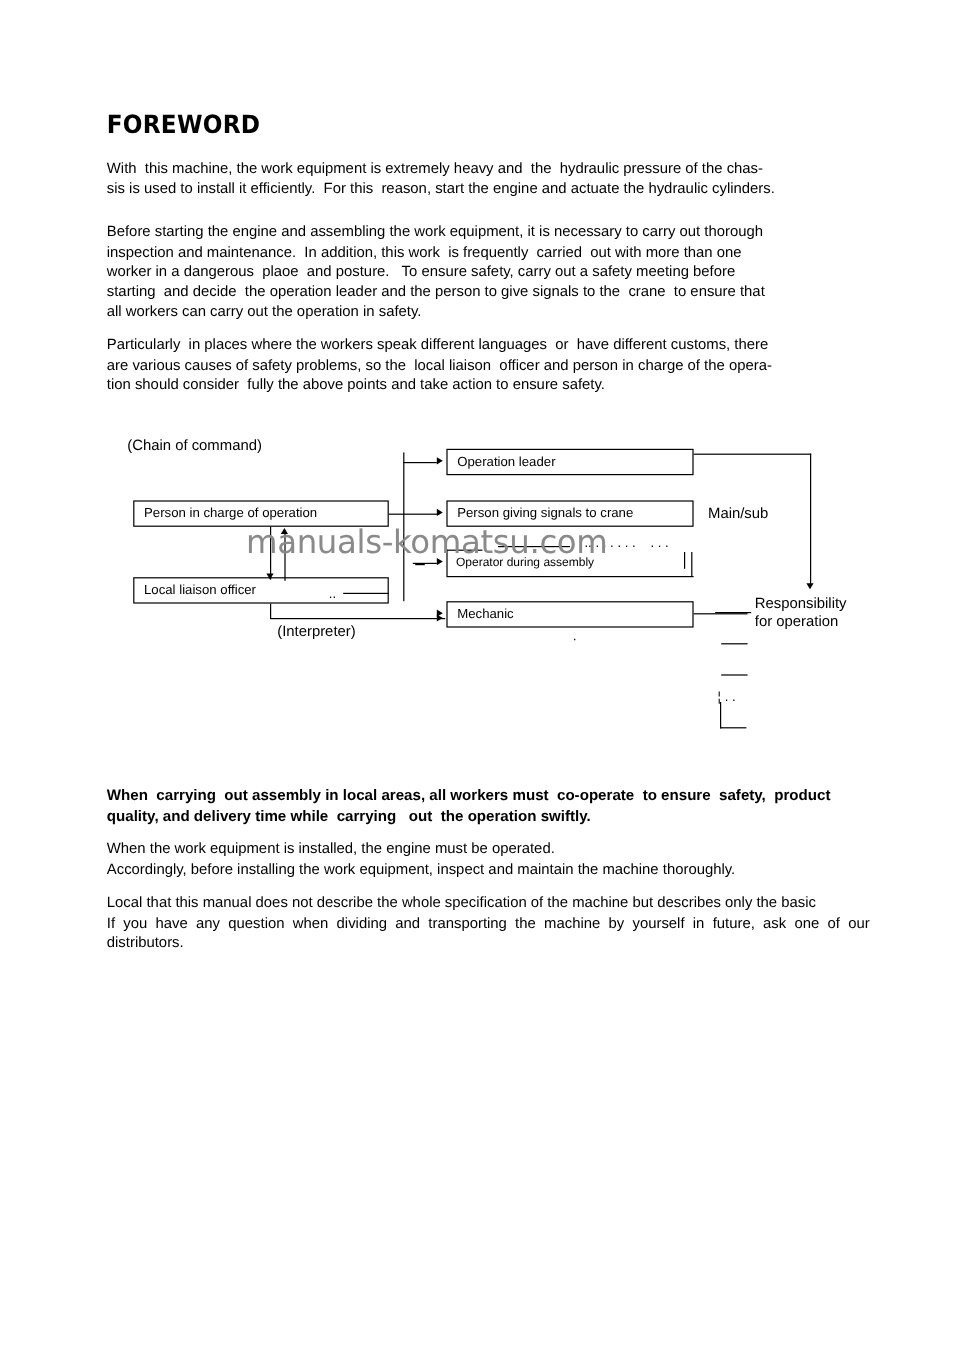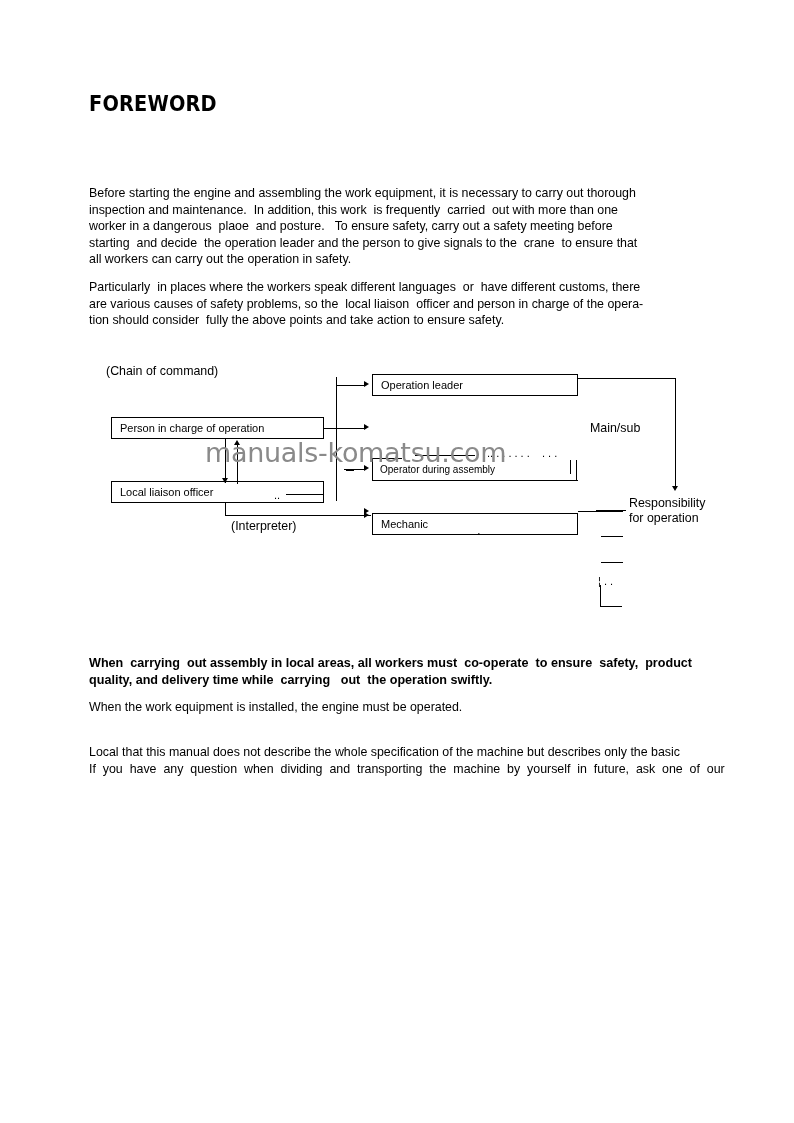--- a/index.html
+++ b/index.html
@@ -153,6 +153,10 @@
 
   <div class="doc-title">FOREWORD</div>
 
+  <div class="para" id="para-intro">
+    <span class="ln">With  this machine, the work equipment is extremely heavy and  the  hydraulic pressure of the chas-</span>
+    <span class="ln">sis is used to install it efficiently.  For this  reason, start the engine and actuate the hydraulic cylinders.</span>
+  </div>
 
   <div class="para" id="para-before">
     <span class="ln">Before starting the engine and assembling the work equipment, it is necessary to carry out thorough</span>

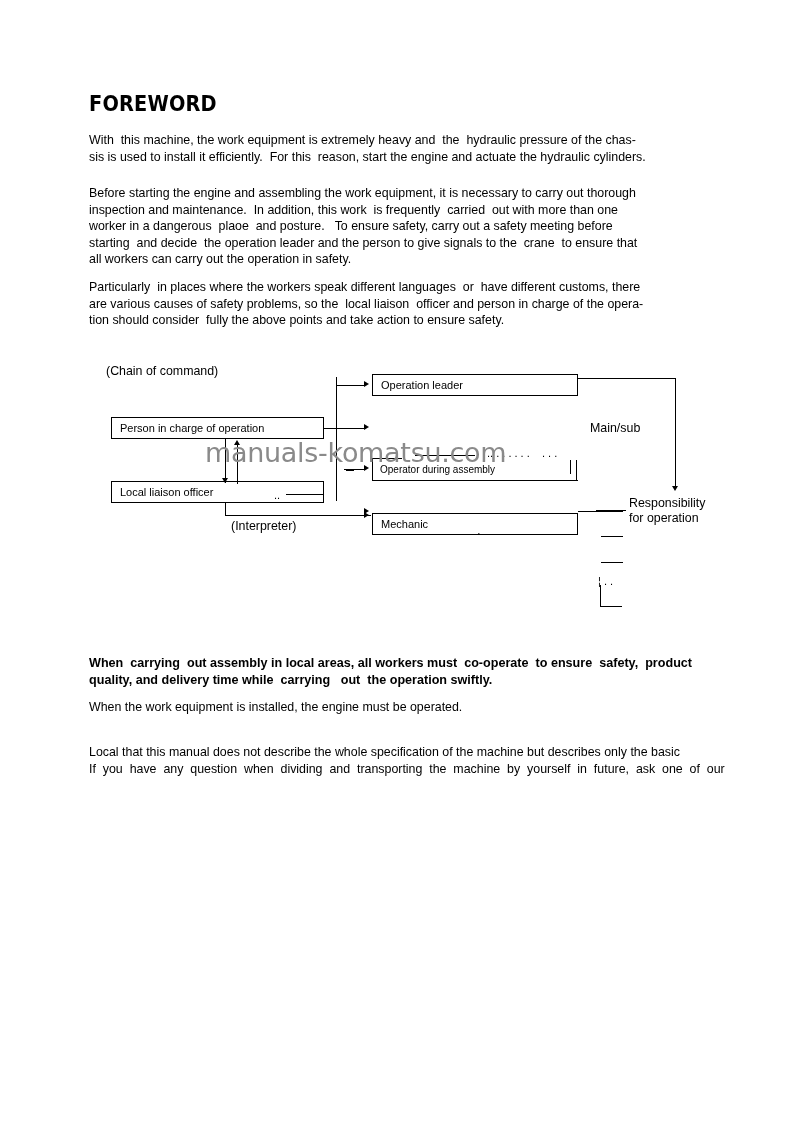--- a/index.html
+++ b/index.html
@@ -202,6 +202,9 @@
       <span>Operation leader</span>
     </div>
 
+    <div class="dg-box" style="left:372px; top:417px; width:206px; height:22px;">
+      <span>Person giving signals to crane</span>
+    </div>
 
     <div style="position:absolute; left:372px; top:458px; width:206px; height:22px;">
       <div class="vline" style="left:0px; top:0px; height:22px;"></div>

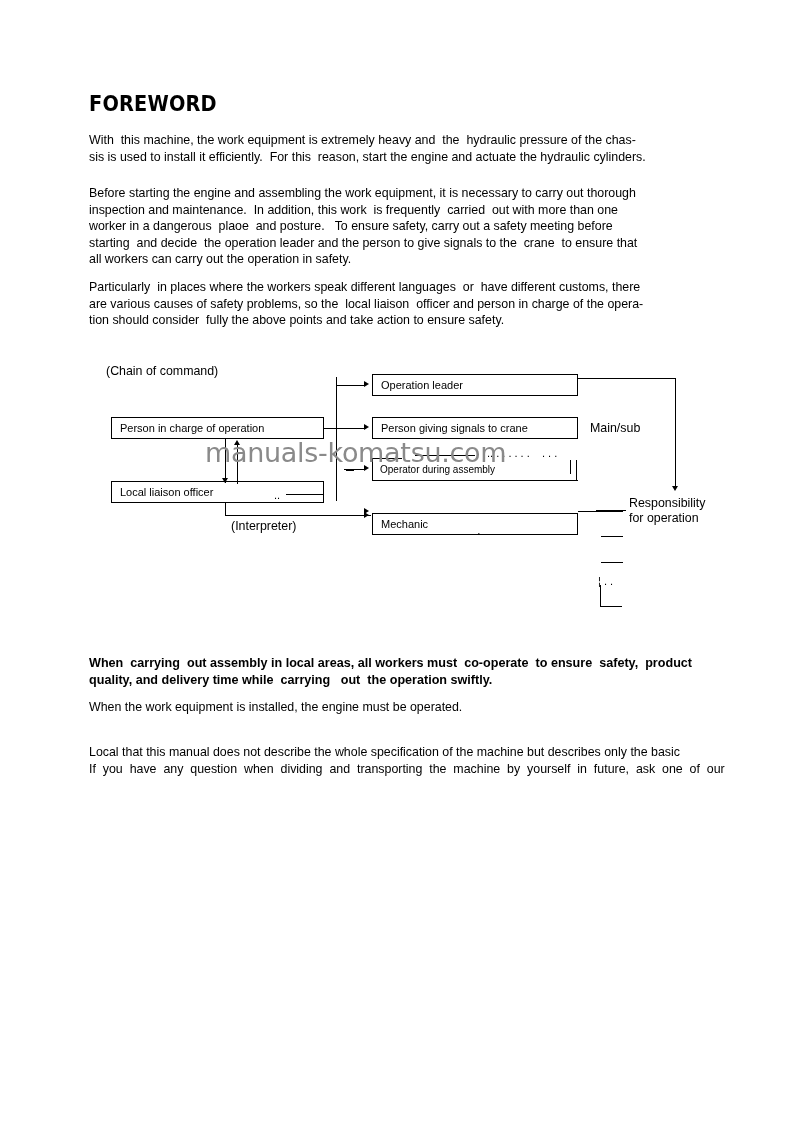--- a/index.html
+++ b/index.html
@@ -214,7 +214,7 @@
       <span style="position:absolute; left:8px; top:50%; transform:translateY(-50%); font-size:10px; white-space:nowrap;">Operator during assembly</span>
     </div>
 
-    <div class="dg-box" style="left:372px; top:513px; width:206px; height:22px;">
+    <div class="dg-box" style="left:372px; top:501px; width:206px; height:22px;">
       <span>Mechanic</span>
     </div>
 

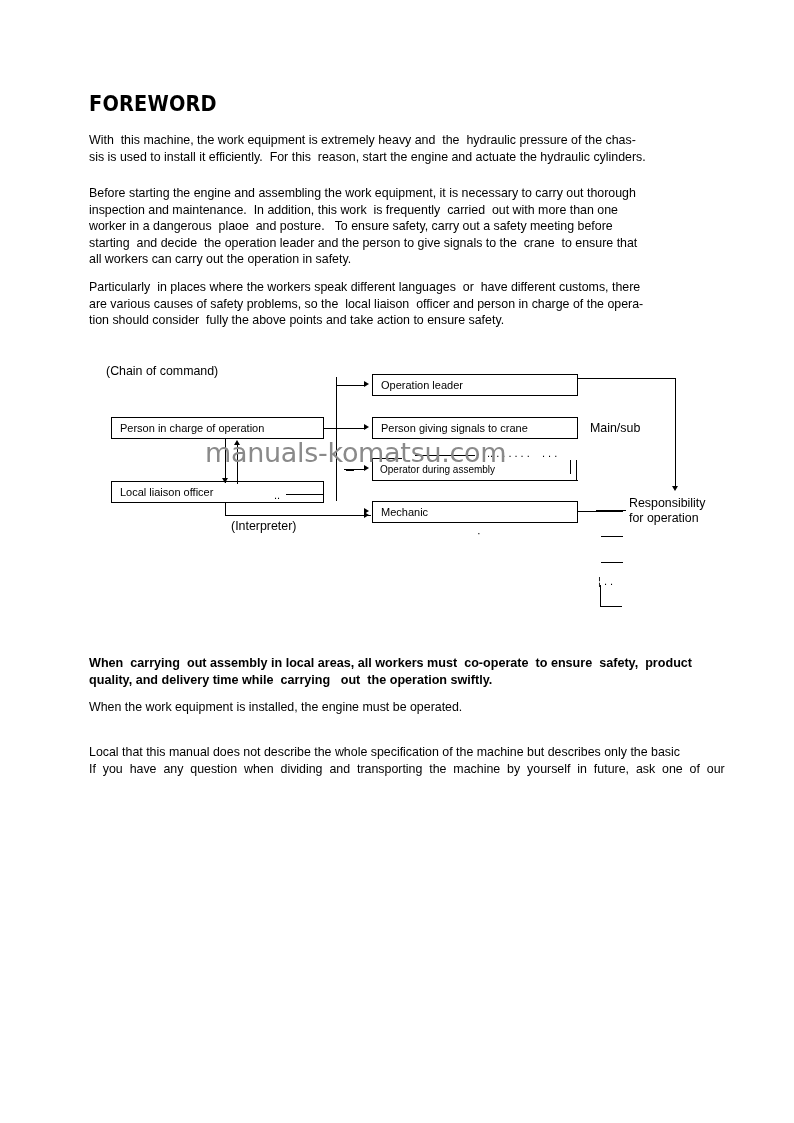--- a/index.html
+++ b/index.html
@@ -179,6 +179,7 @@
 
   <div class="para" id="para-installed">
     <span class="ln">When the work equipment is installed, the engine must be operated.</span>
+    <span class="ln">Accordingly, before installing the work equipment, inspect and maintain the machine thoroughly.</span>
   </div>
 
   <div class="para" id="para-note">

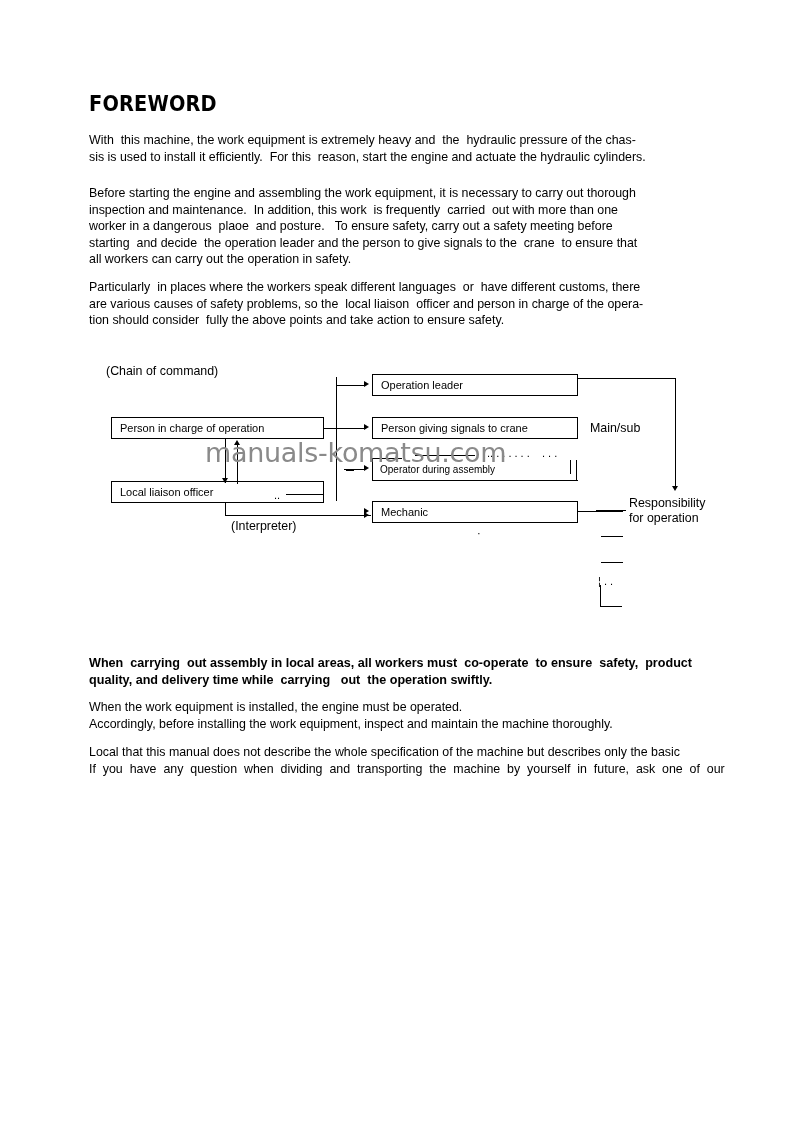--- a/index.html
+++ b/index.html
@@ -185,6 +185,7 @@
   <div class="para" id="para-note">
     <span class="ln">Local that this manual does not describe the whole specification of the machine but describes only the basic</span>
     <span class="ln">If  you  have  any  question  when  dividing  and  transporting  the  machine  by  yourself  in  future,  ask  one  of  our</span>
+    <span class="ln">distributors.</span>
   </div>
 
   <div class="diagram">

